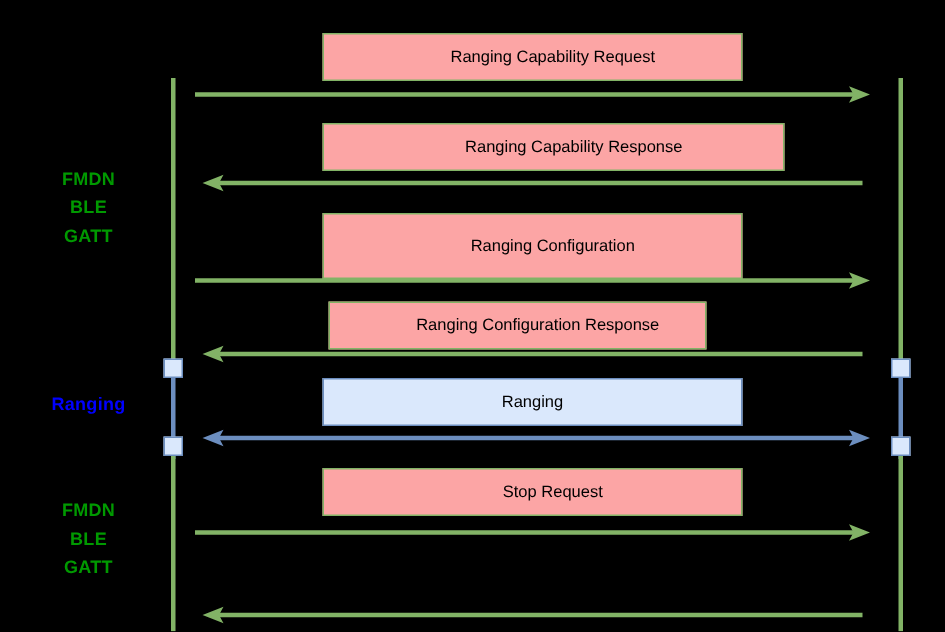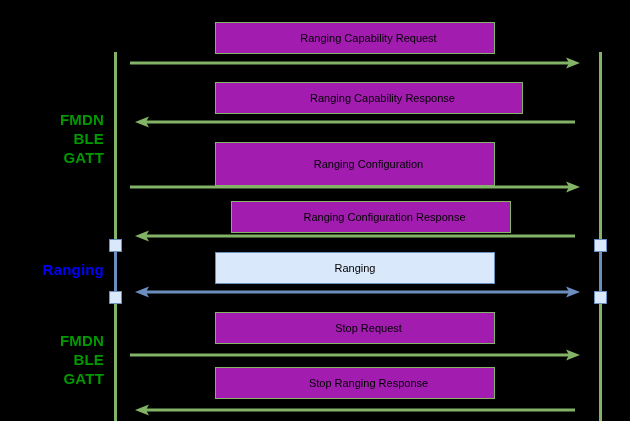--- a/index.html
+++ b/index.html
@@ -58,7 +58,7 @@
     text-align: center;
   }
   .msg-box.green {
-    background: #a21caf;
+    background: #fca5a5;
     border: 1px solid #82b366;
     padding-left: 27px;
   }

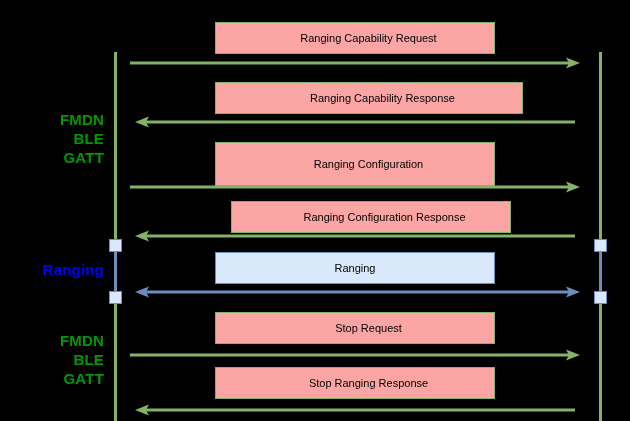--- a/index.html
+++ b/index.html
@@ -38,8 +38,8 @@
   
   .phase-label {
     position: absolute;
-    text-align: right;
-    font-size: 15px;
+    text-align: center;
+    font-size: 12px;
     font-weight: bold;
     line-height: 19px;
     letter-spacing: 0.2px;

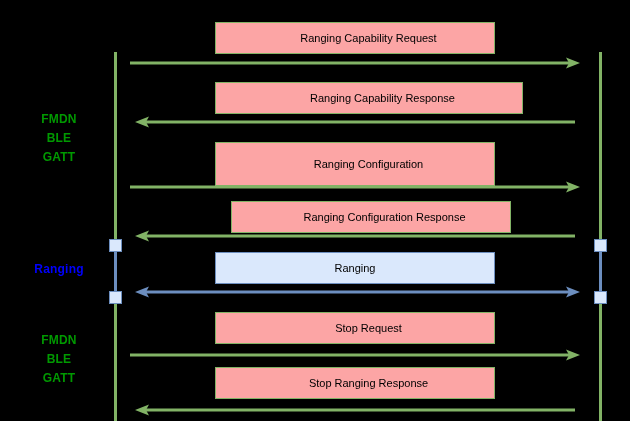--- a/index.html
+++ b/index.html
@@ -137,7 +137,7 @@
     </svg>
   </div>
 
-  <div class="msg-box green" style="left:231px; top:201px; width:280px; height:32px;">
+  <div class="msg-box green" style="left:219px; top:201px; width:252px; height:32px;">
     <span>Ranging Configuration Response</span>
   </div>
   <div class="arrow" style="left:135px; top:229px; width:440px;">

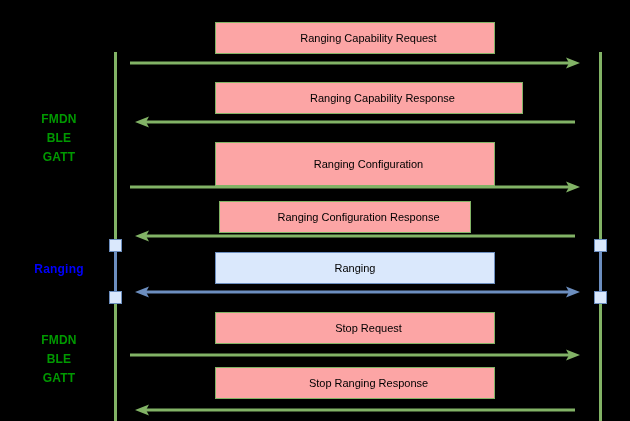--- a/index.html
+++ b/index.html
@@ -168,9 +168,6 @@
     </svg>
   </div>
 
-  <div class="msg-box green" style="left:215px; top:367px; width:280px; height:32px;">
-    <span>Stop Ranging Response</span>
-  </div>
   <div class="arrow" style="left:135px; top:403px; width:440px;">
     <svg width="440" height="14" viewBox="0 0 440 14">
       <line x1="8" y1="7" x2="440" y2="7" stroke="#82b366" stroke-width="3"></line>

